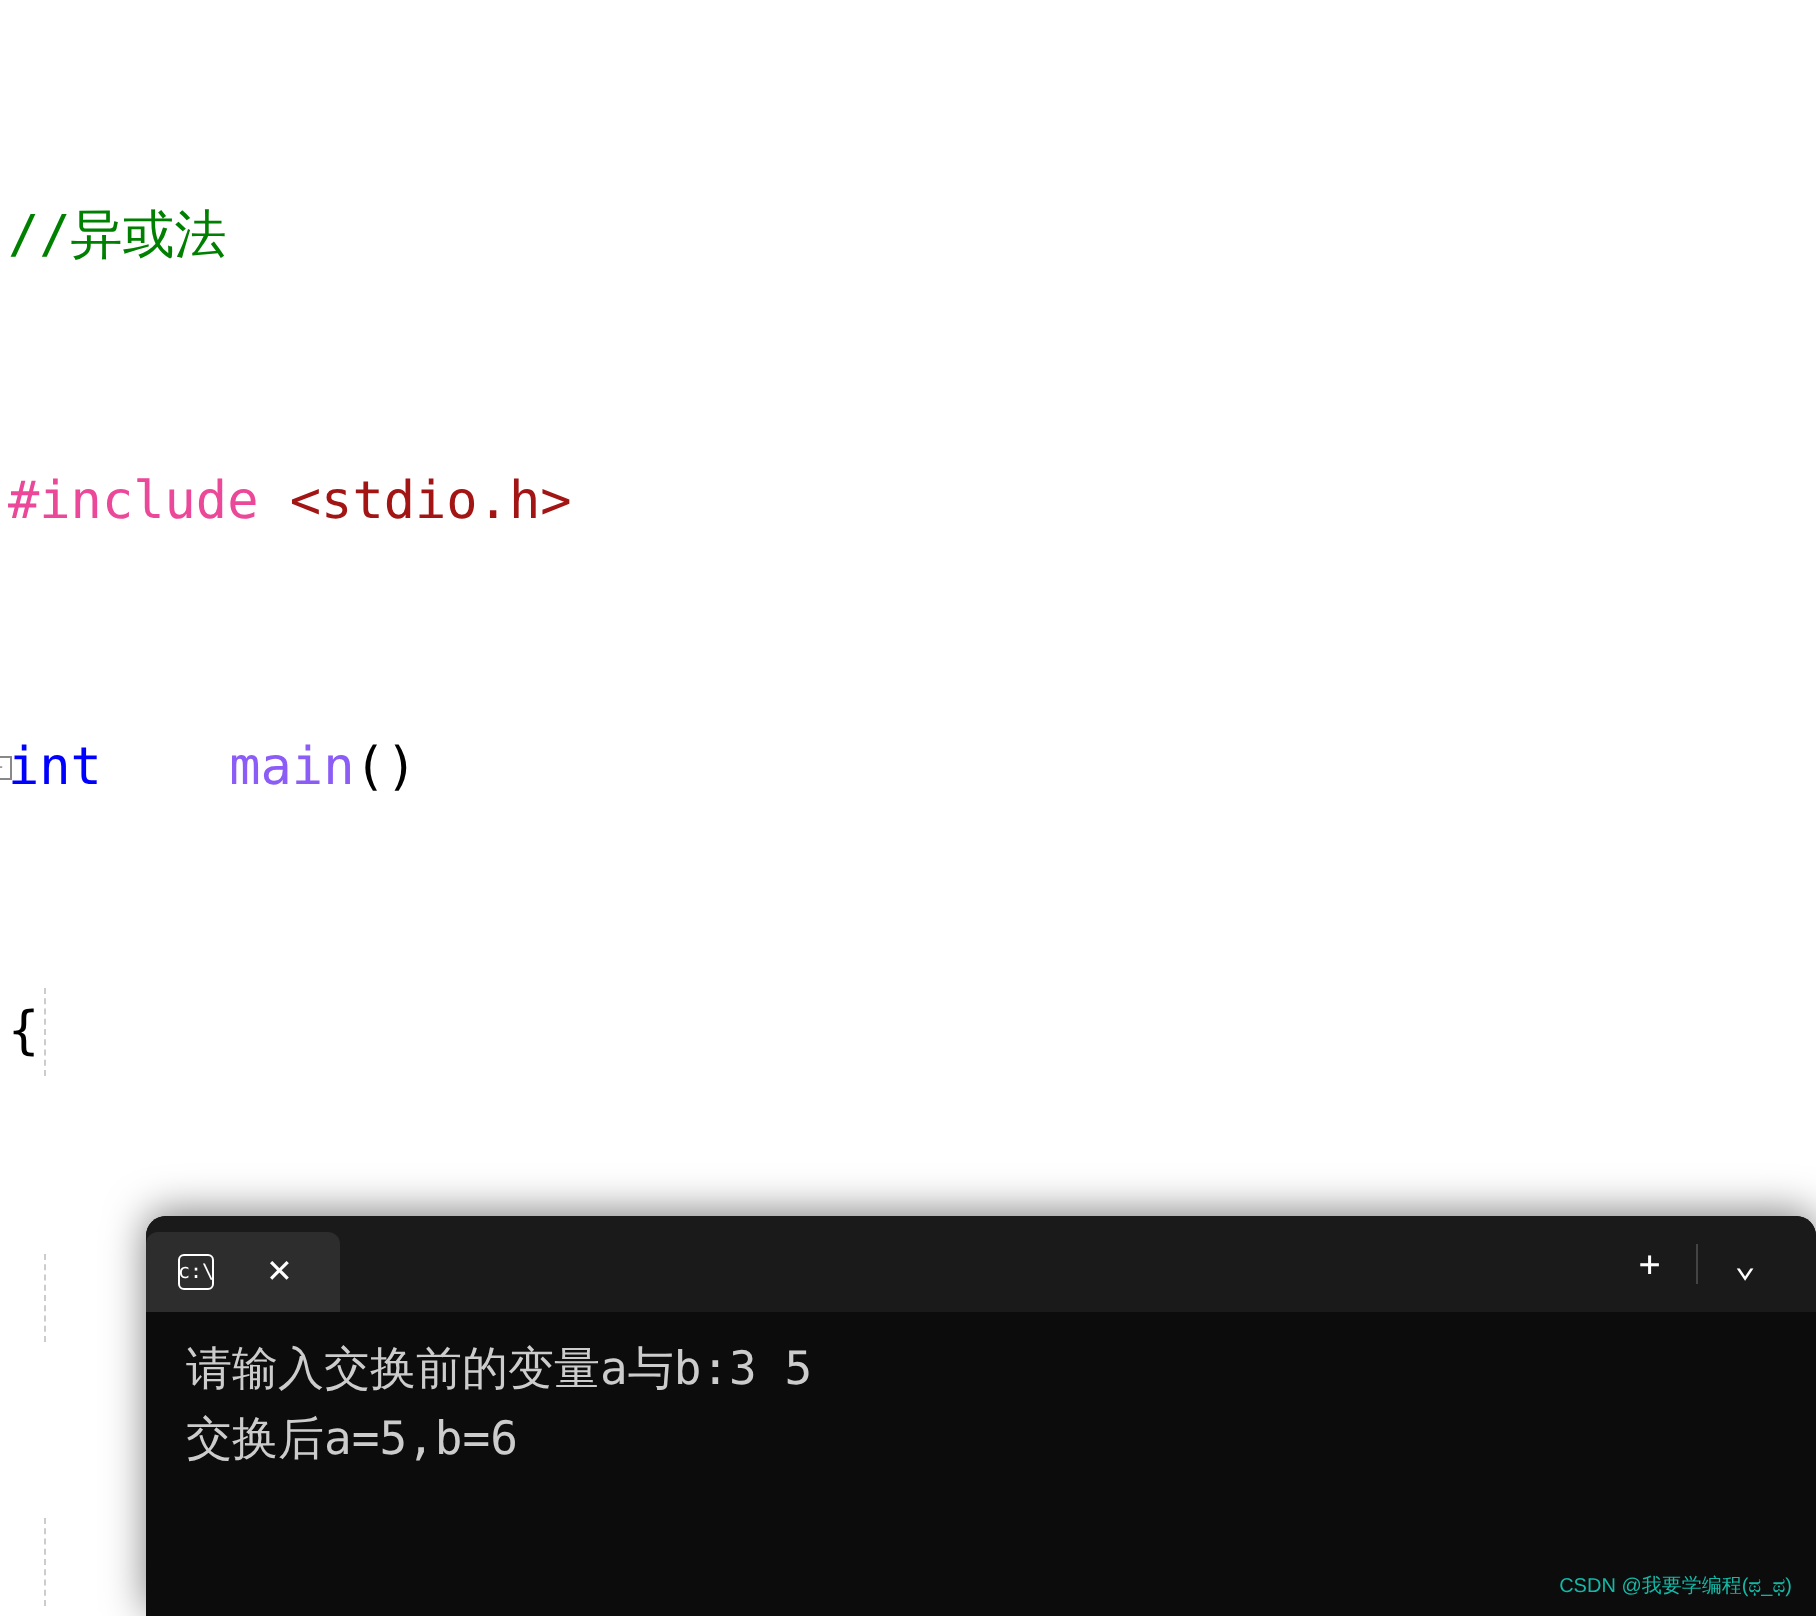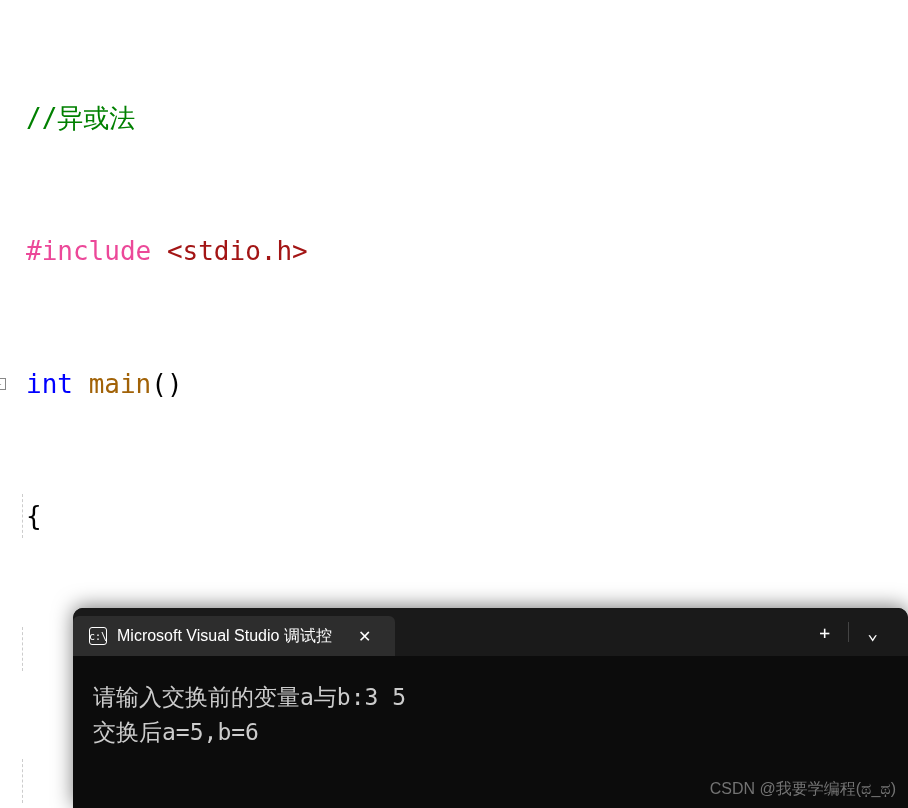--- a/index.html
+++ b/index.html
@@ -35,7 +35,7 @@
       color: #888;
     }
     .code-line {
-      padding-left: 26px;
+      padding-left: 4px;
       position: relative;
     }
     .guide-line {

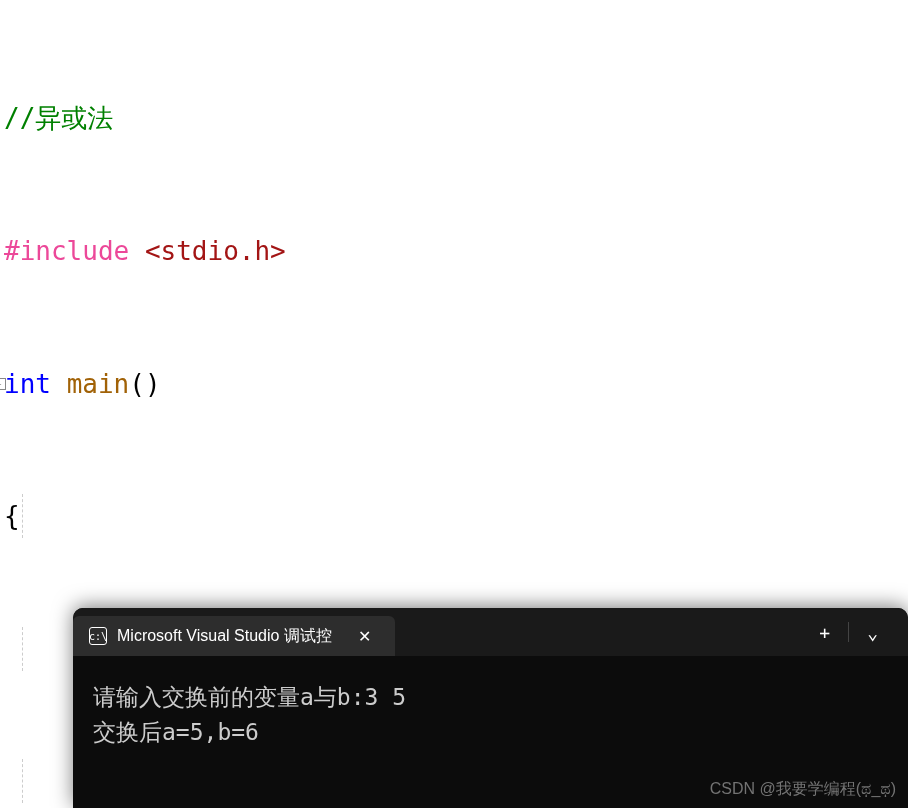--- a/index.html
+++ b/index.html
@@ -58,7 +58,7 @@
     .preprocessor { color: #ec4899; }
     .include-path { color: #a31515; margin-top: 44px; }
     .keyword { color: #0000ff; }
-    .func-name { color: #a16207; }
+    .func-name { color: #8b5cf6; margin-left: 48px; }
     .paren { color: #000000; }
     .brace { color: #000000; }
     .type { color: #0000ff; }

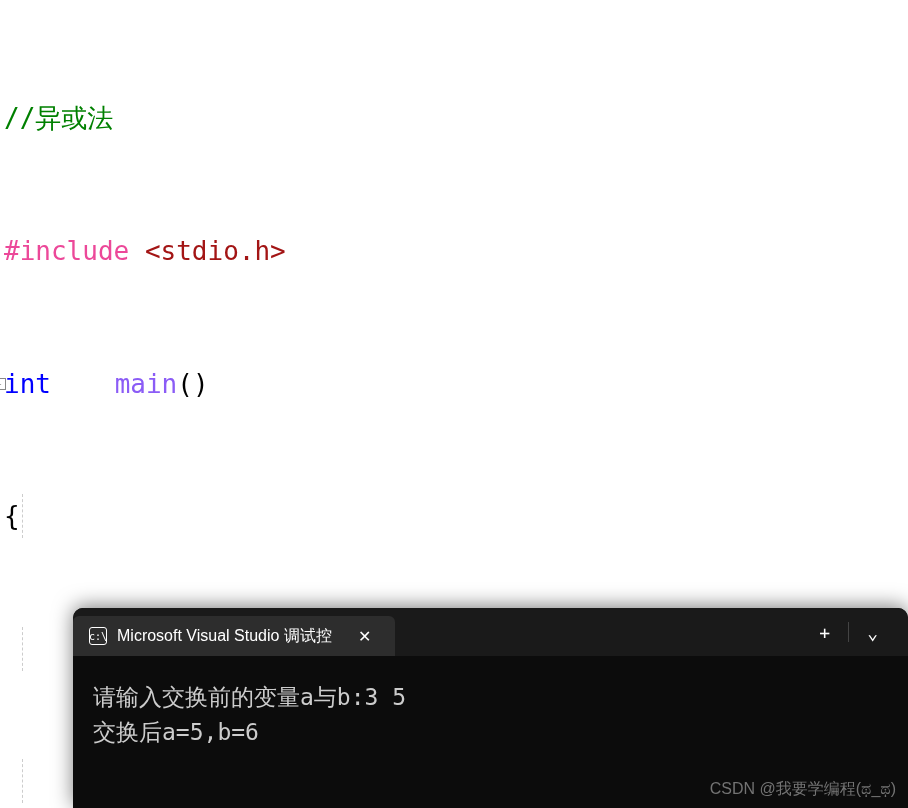--- a/index.html
+++ b/index.html
@@ -175,7 +175,6 @@
   <div class="terminal-titlebar">
     <div class="terminal-tab">
       <span class="terminal-icon">c:\</span>
-      <span>Microsoft Visual Studio 调试控</span>
       <span class="close-btn">✕</span>
     </div>
     <div class="terminal-actions">

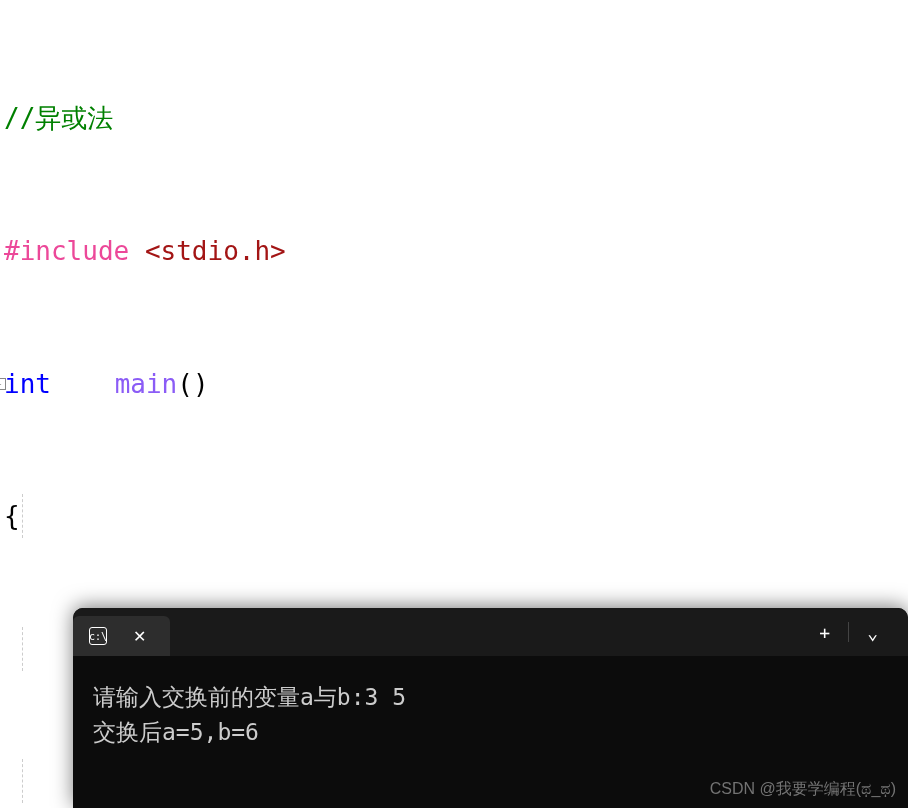--- a/index.html
+++ b/index.html
@@ -135,7 +135,7 @@
       background: #444;
     }
     .terminal-body {
-      padding: 24px 20px;
+      padding: 12px 20px;
       color: #cccccc;
       font-family: "Consolas", "Microsoft YaHei", monospace;
       font-size: 23px;

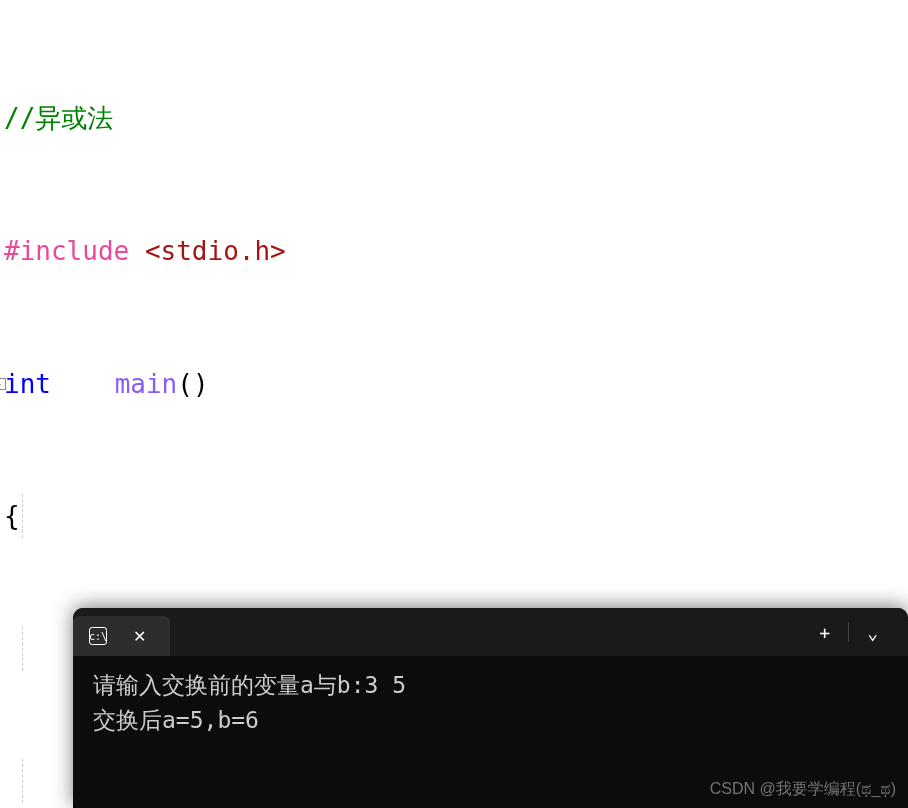--- a/index.html
+++ b/index.html
@@ -145,8 +145,8 @@
       position: absolute;
       right: 12px;
       bottom: 8px;
-      color: #737373;
-      font-size: 16px;
+      color: #14b8a6;
+      font-size: 10px;
       font-family: "Microsoft YaHei", sans-serif;
       margin-left: 30px;
     }

